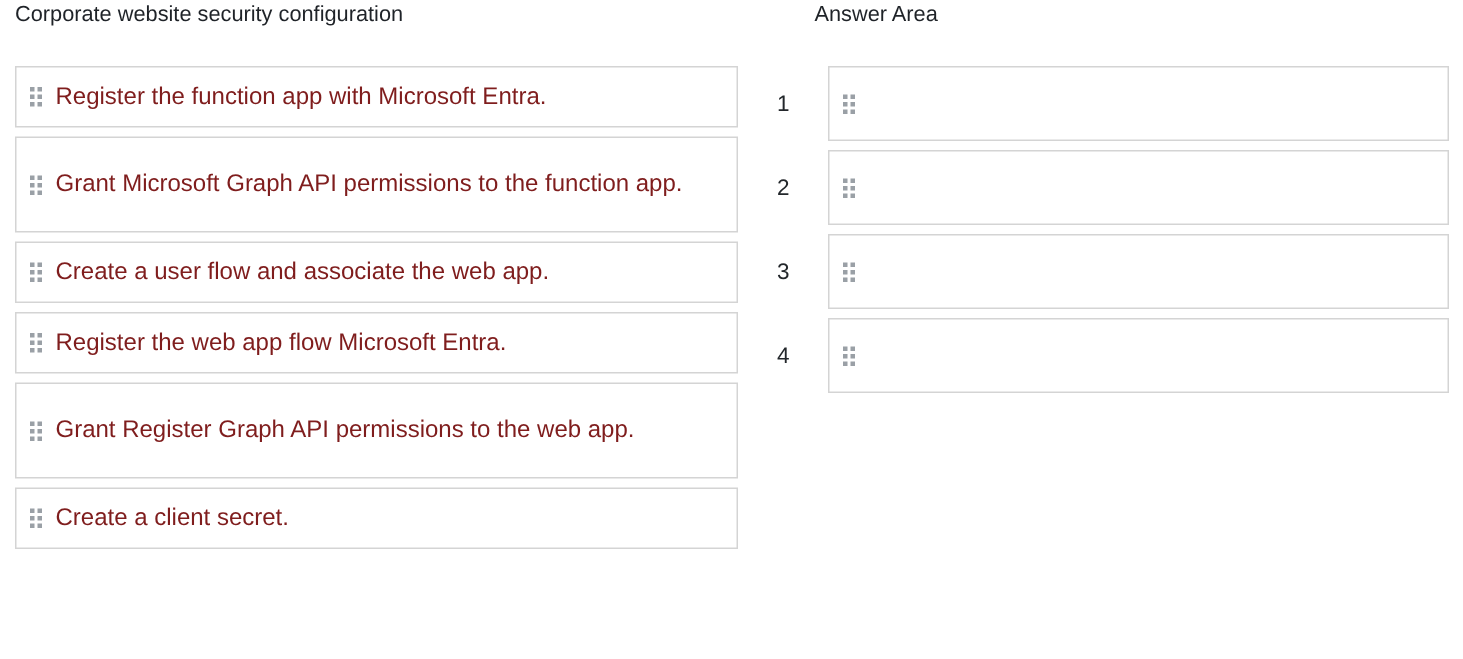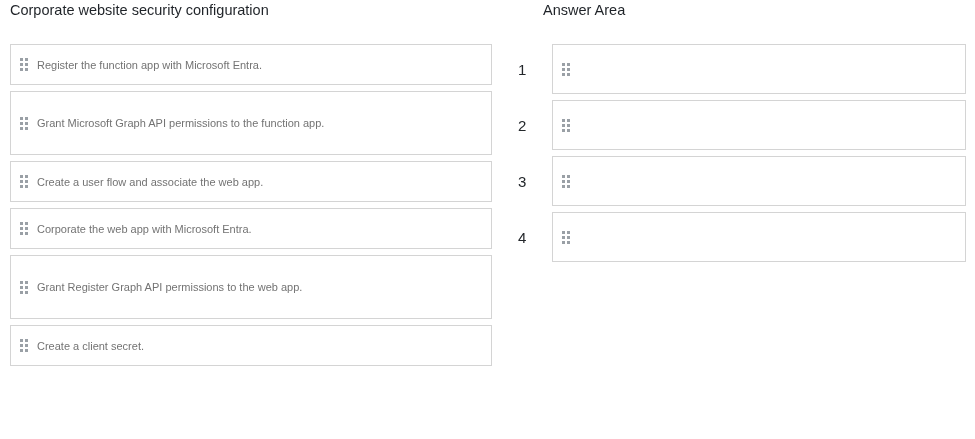--- a/index.html
+++ b/index.html
@@ -74,9 +74,9 @@
   }
   .item-text {
     flex: 1 1 auto;
-    font-size: 11px;
+    font-size: 16px;
     line-height: 20px;
-    color: #737373;
+    color: #7f1d1d;
     padding-right: 6px;
   }
 

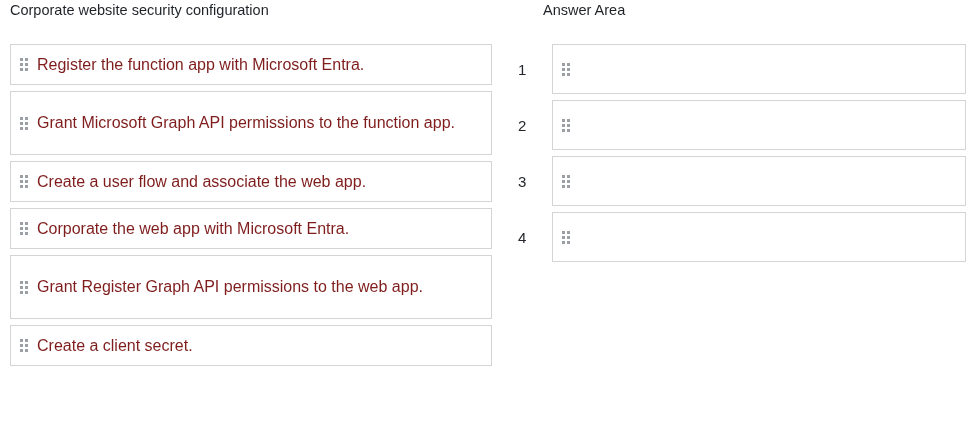--- a/index.html
+++ b/index.html
@@ -178,7 +178,7 @@
             <i></i>
           </span>
       </span>
-      <span class="item-text">Corporate the web app with Microsoft Entra.</span>
+      <span class="item-text">Register the web app flow Microsoft Entra.</span>
     </div>
 
     <div class="drag-item h2">

